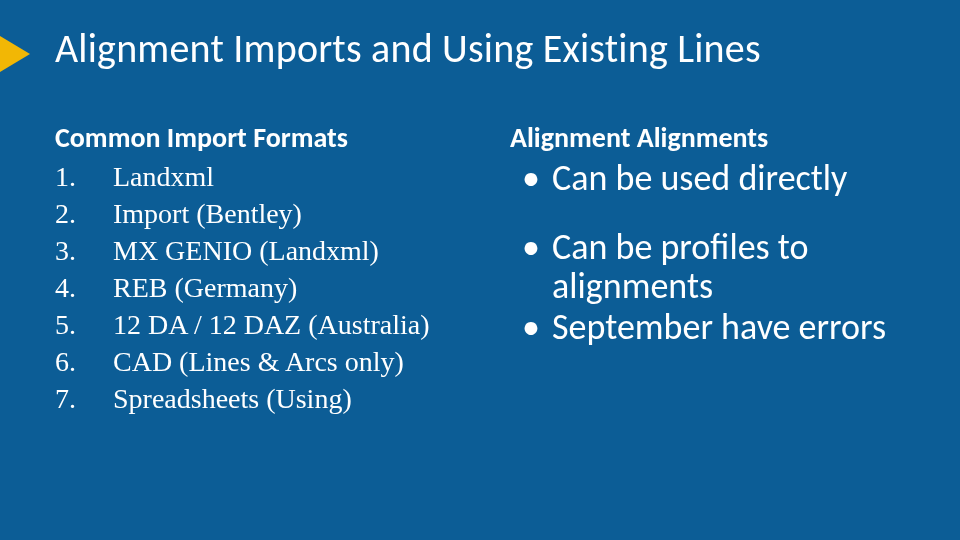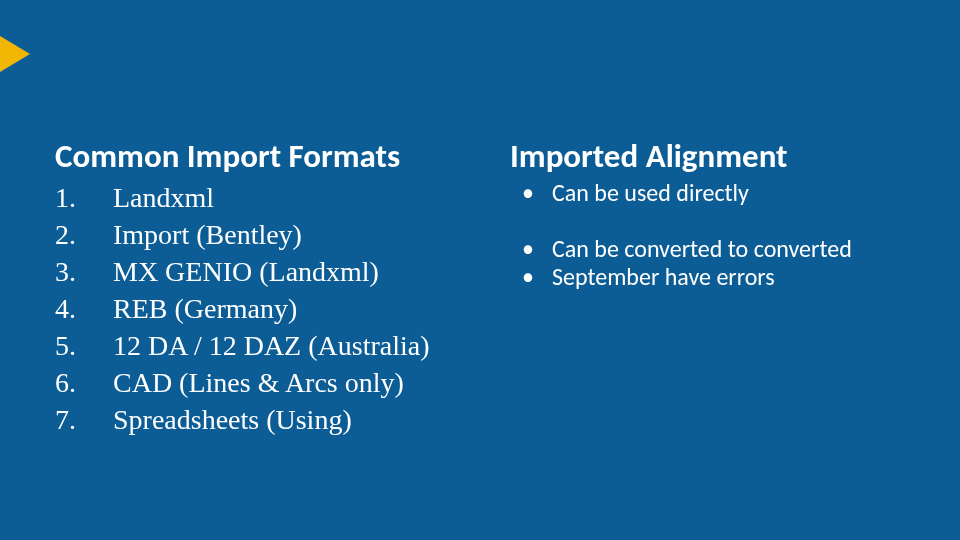--- a/index.html
+++ b/index.html
@@ -105,6 +105,7 @@
 
   <div class="arrow"></div>
 
+  <div class="title">Alignment Imports and Using Existing Lines</div>
 
   <div class="content">
 

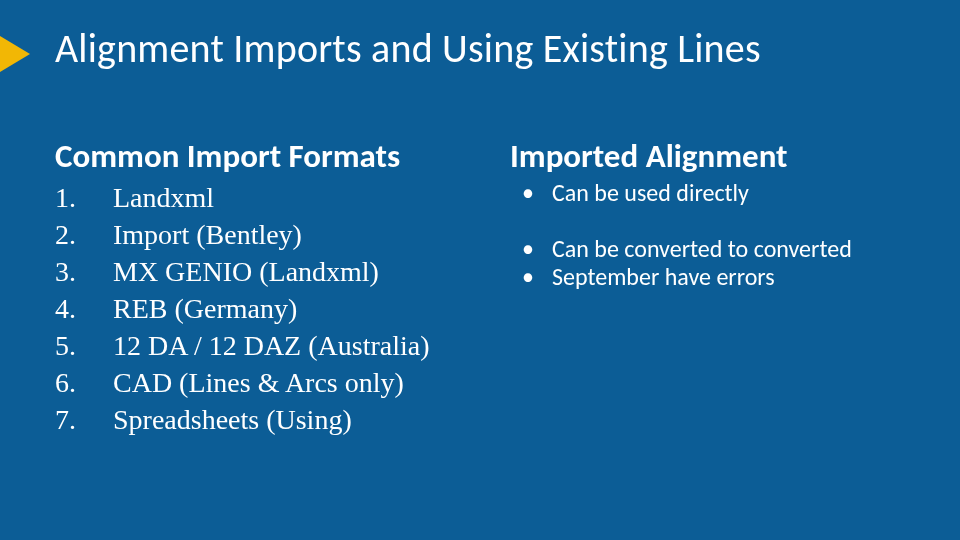--- a/index.html
+++ b/index.html
@@ -51,9 +51,9 @@
     flex: 1;
   }
   .heading {
-    font-size: 33px;
+    font-size: 28px;
     font-weight: 700;
-    margin: 16px 0 4px 0;
+    margin: 0 0 4px 0;
   }
   ol.numbered {
     list-style: none;

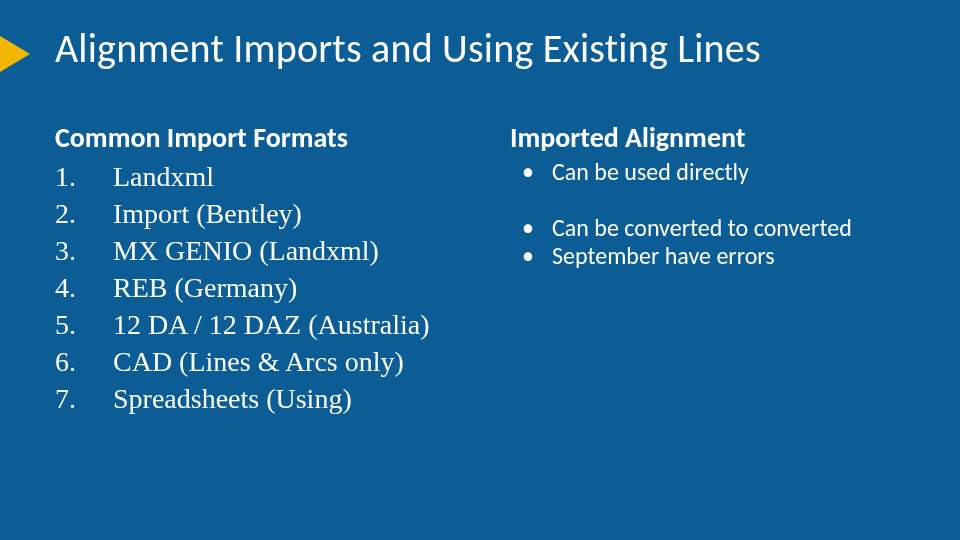--- a/index.html
+++ b/index.html
@@ -123,7 +123,7 @@
     </div>
 
     <div class="col-right">
-      <div class="heading">Imported Alignment</div>
+      <div class="heading">Alignment Alignments</div>
       <ul class="bulleted">
         <li>Can be used directly</li>
       </ul>

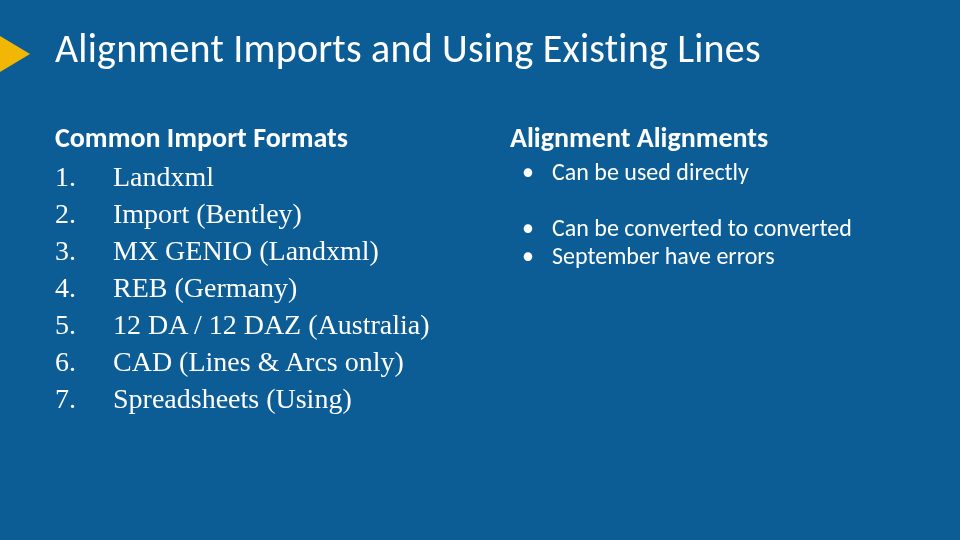--- a/index.html
+++ b/index.html
@@ -82,7 +82,7 @@
     padding: 0;
   }
   ul.bulleted li {
-    font-size: 24px;
+    font-size: 36px;
     line-height: 1.08;
     padding-left: 42px;
     position: relative;

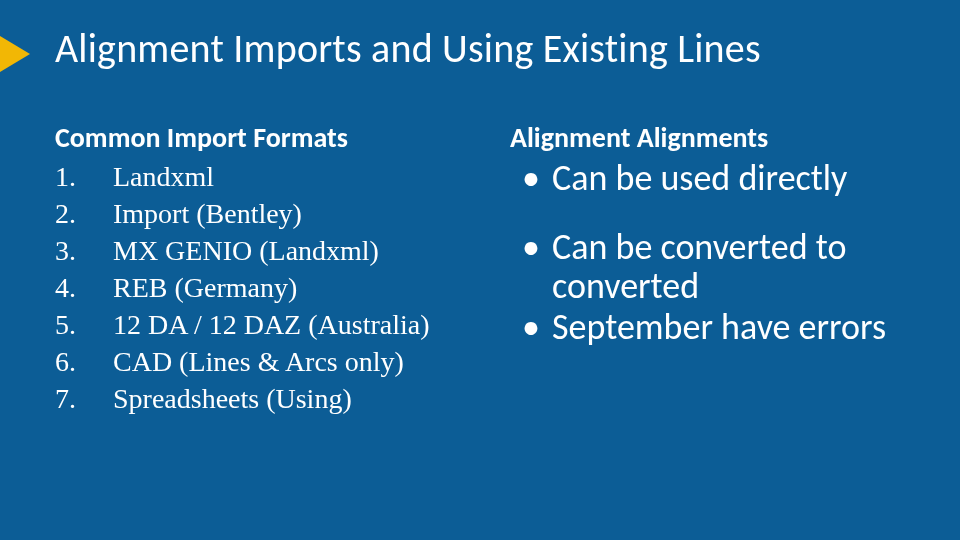--- a/index.html
+++ b/index.html
@@ -131,7 +131,7 @@
       <div class="section-gap"></div>
 
       <ul class="bulleted">
-        <li>Can be converted to converted</li>
+        <li>Can be profiles to alignments</li>
         <li>September have errors</li>
       </ul>
     </div>

